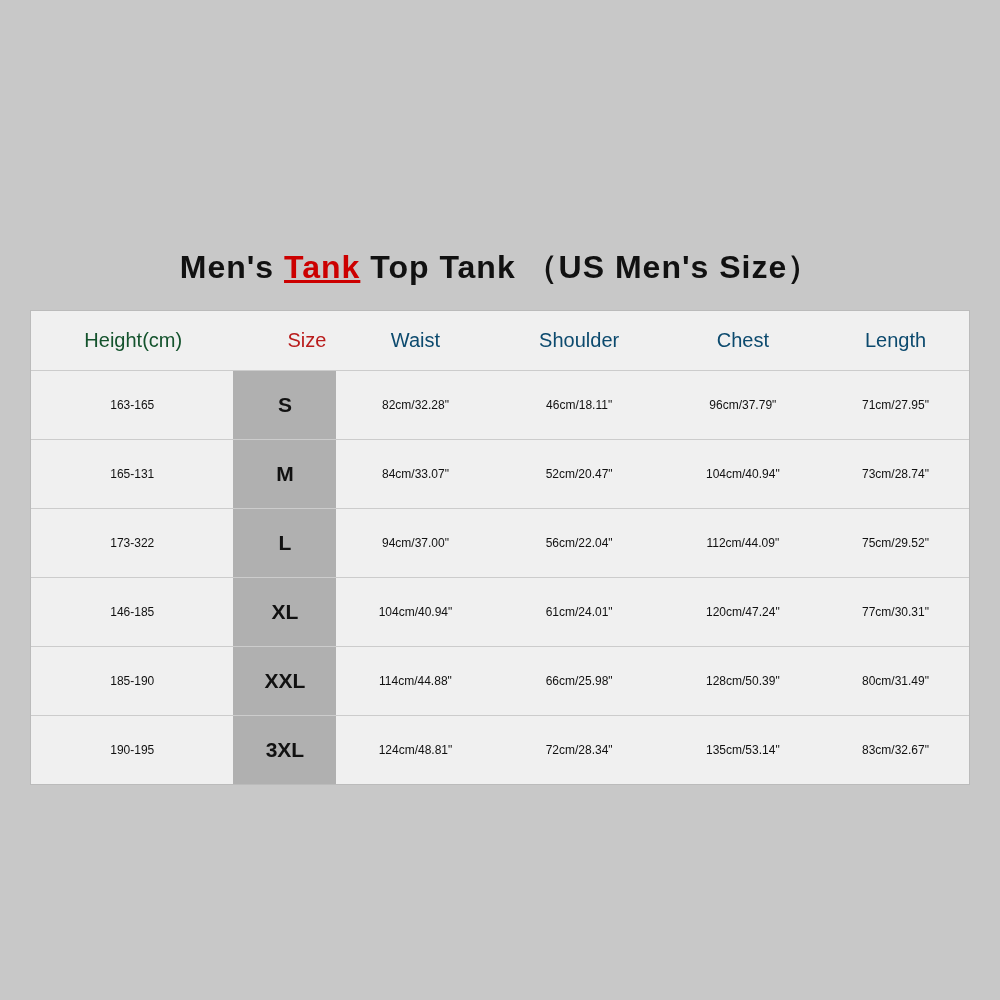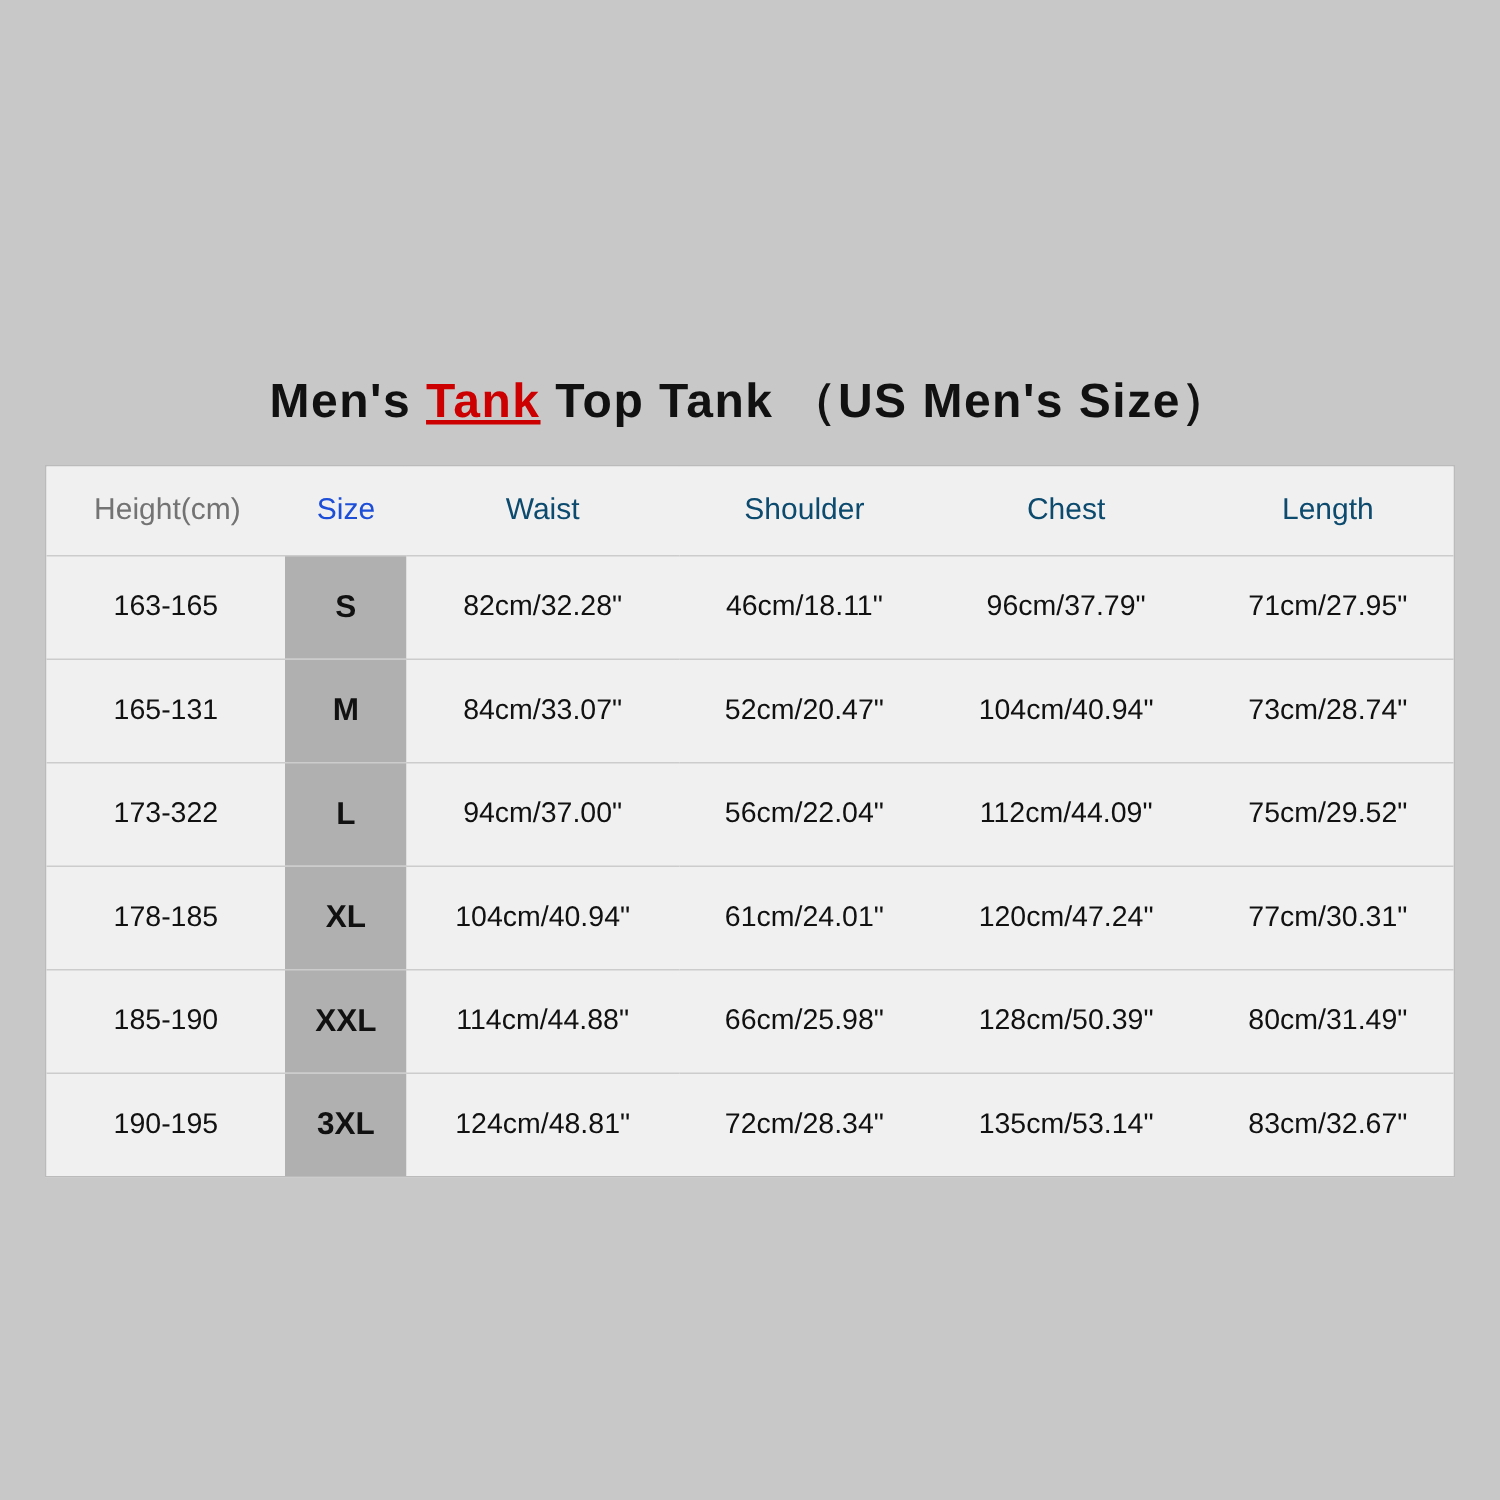--- a/index.html
+++ b/index.html
@@ -50,7 +50,7 @@
       border-bottom: 1px solid #ccc;
       background: #f0f0f0;
     }
-    thead tr th.height-col { color: #737373; padding-left: 12px; }
+    thead tr th.height-col { color: #14532d; padding-left: 12px; }
     thead tr th.size-col { color: #1d4ed8; }
     thead tr th.data-col { color: #0c4a6e; }
 

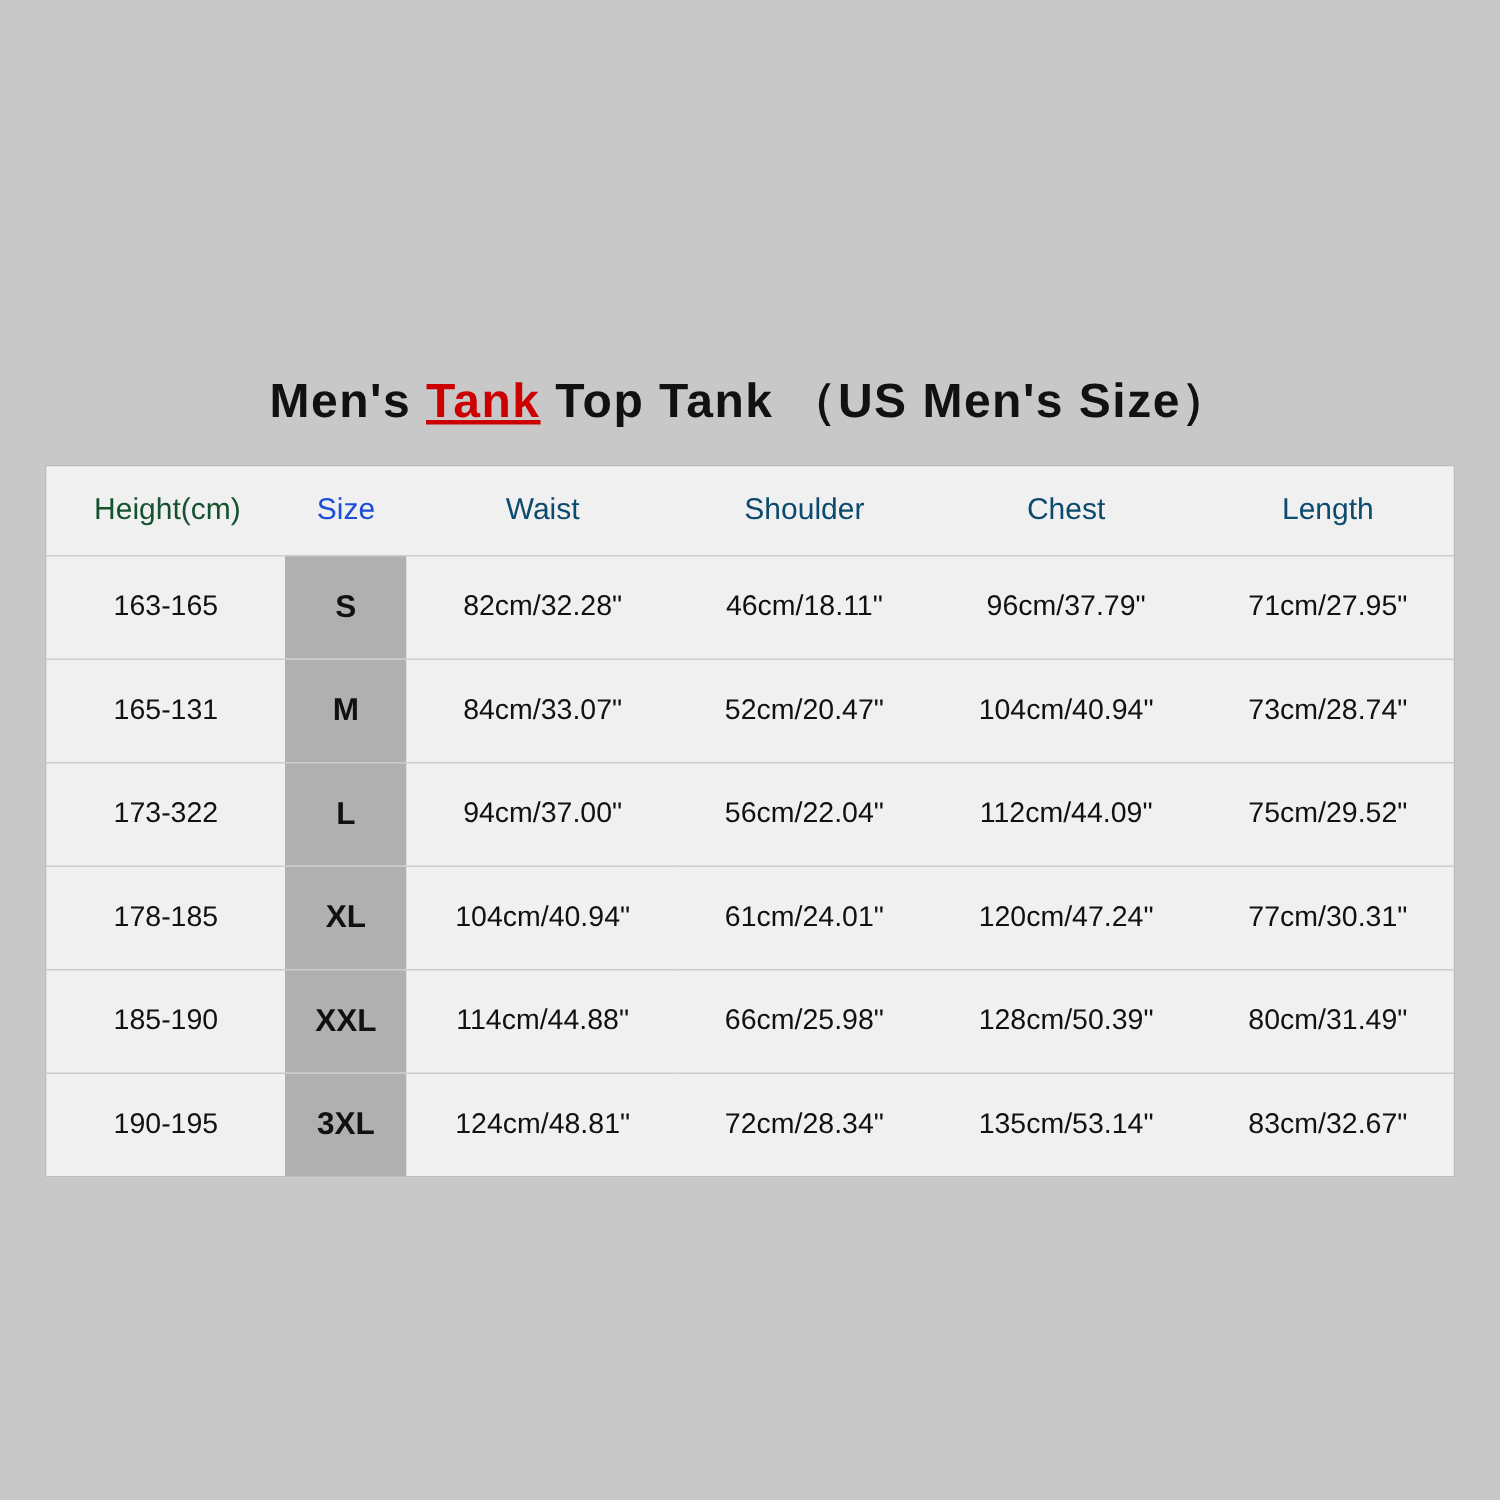--- a/index.html
+++ b/index.html
@@ -51,7 +51,7 @@
       background: #f0f0f0;
     }
     thead tr th.height-col { color: #14532d; padding-left: 12px; }
-    thead tr th.size-col { color: #1d4ed8; }
+    thead tr th.size-col { color: #b91c1c; text-align: right; }
     thead tr th.data-col { color: #0c4a6e; }
 
     tbody tr {

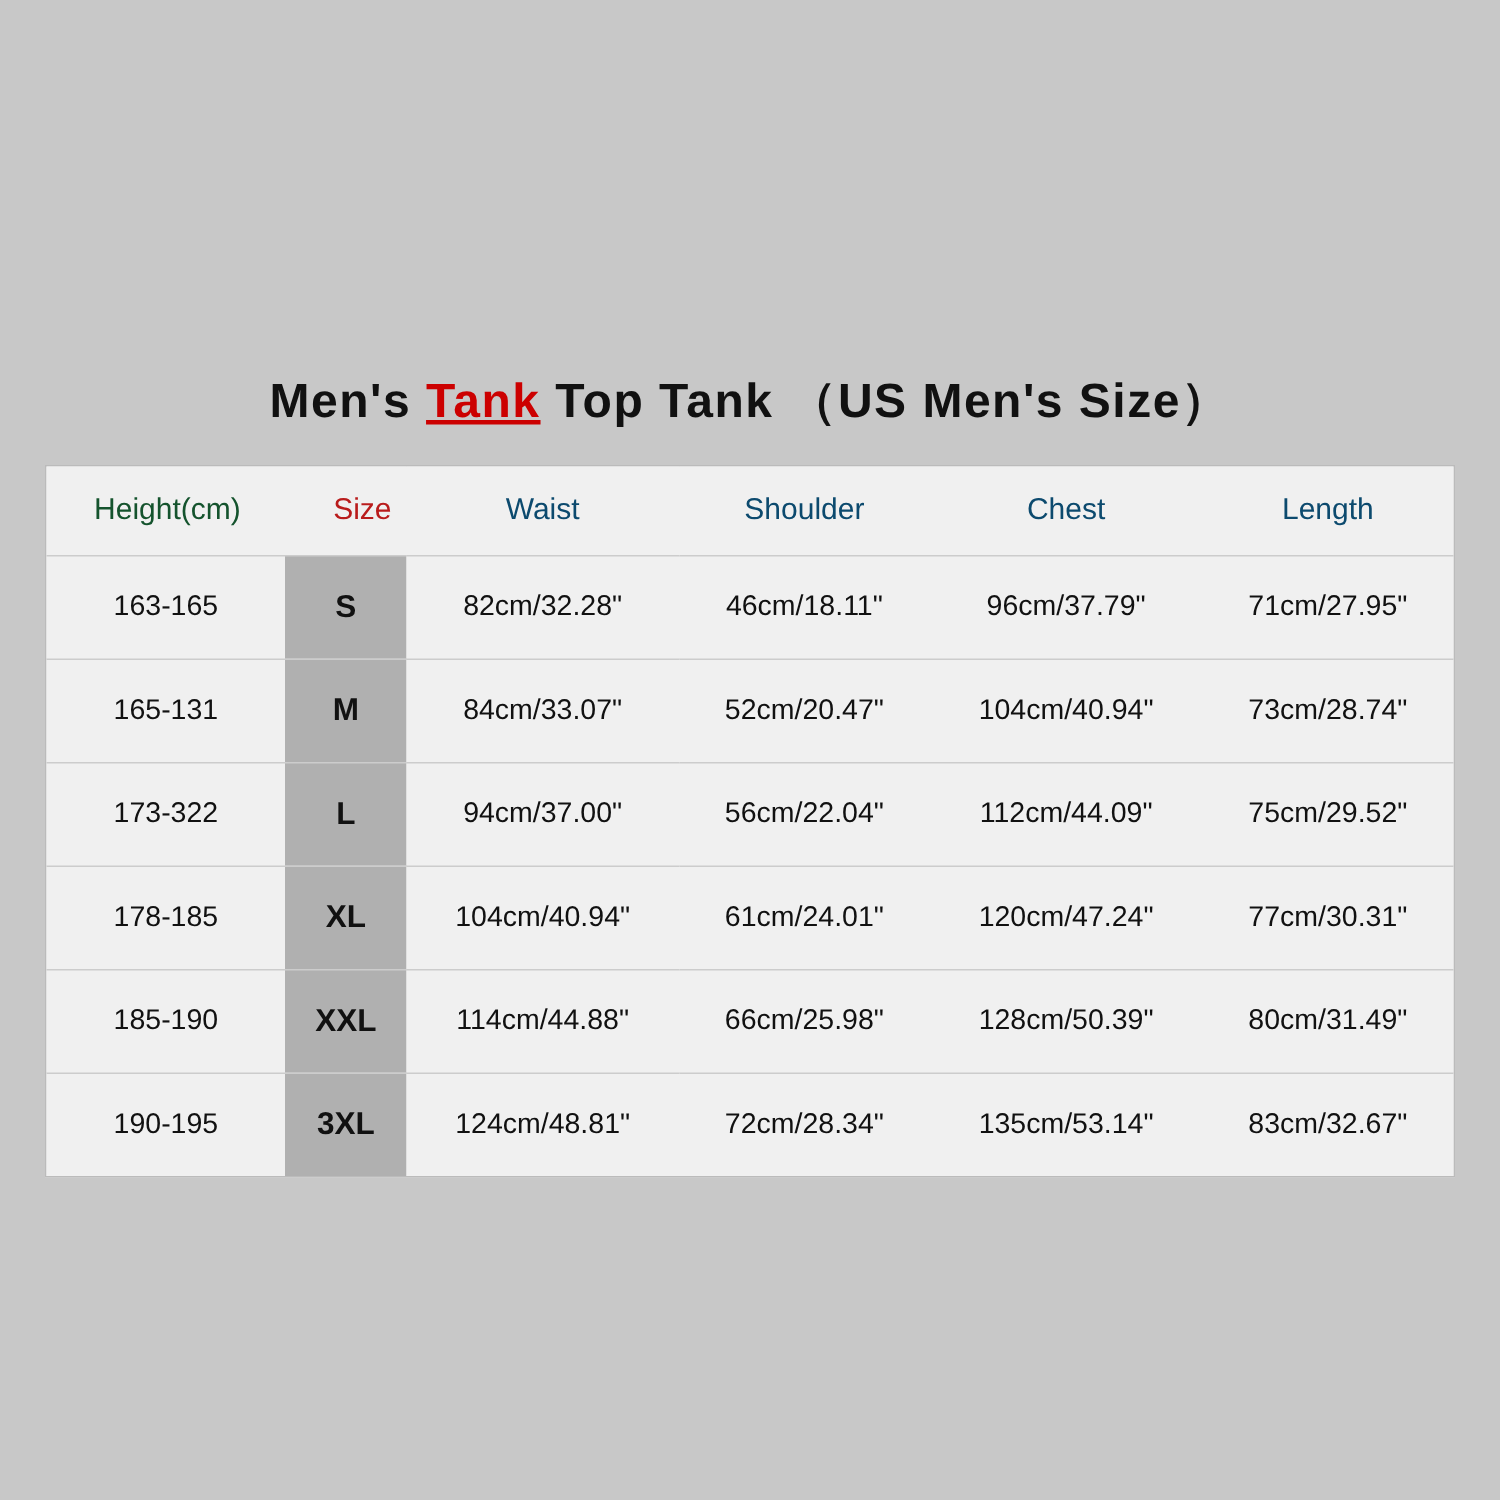--- a/index.html
+++ b/index.html
@@ -60,7 +60,7 @@
     tbody tr td {
       padding: 22px 10px;
       text-align: center;
-      font-size: 19px;
+      font-size: 12px;
       color: #111;
       background: #f0f0f0;
     }

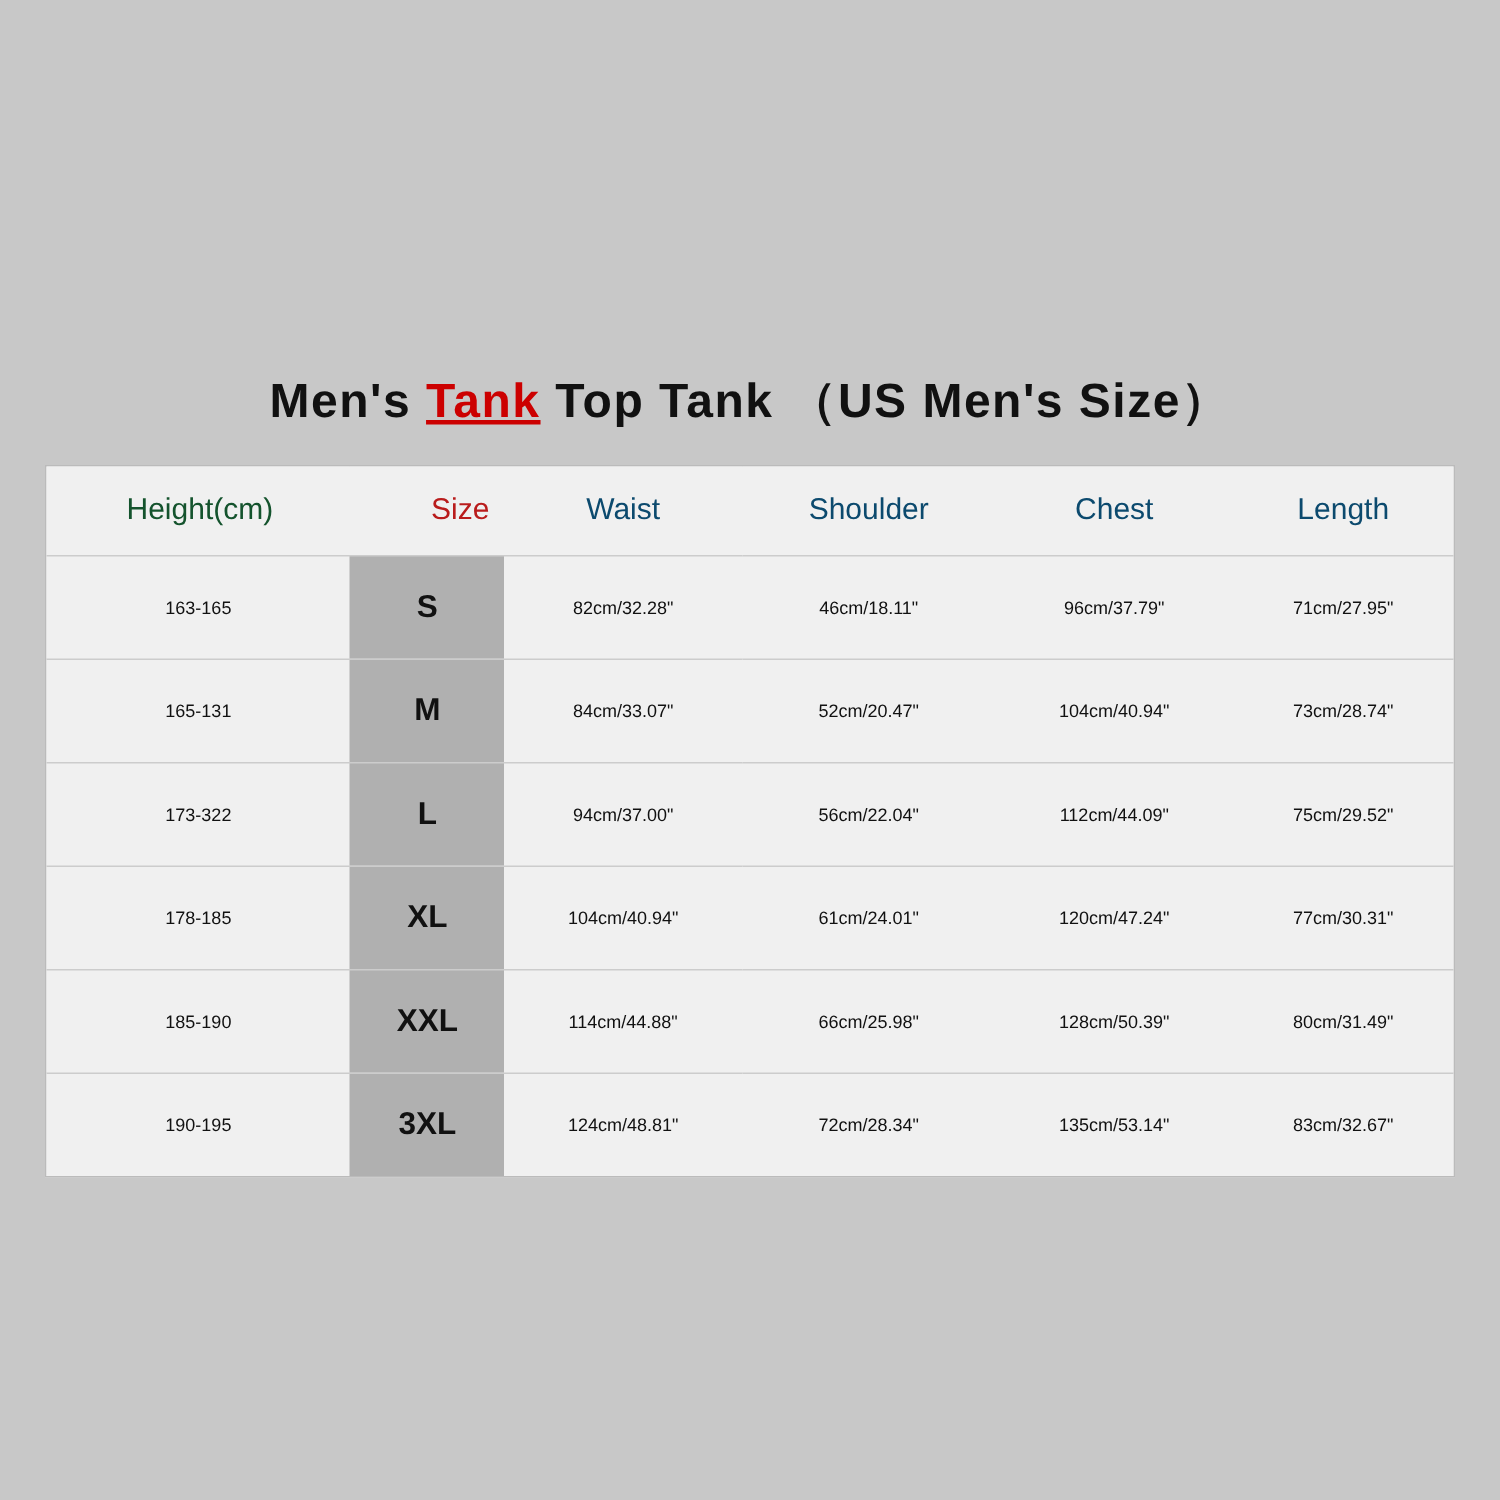--- a/index.html
+++ b/index.html
@@ -122,7 +122,7 @@
       <td>75cm/29.52"</td>
     </tr>
           <tr>
-      <td>178-185</td>
+      <td>146-185</td>
       <td class="size-cell">XL</td>
       <td>104cm/40.94"</td>
       <td>61cm/24.01"</td>

